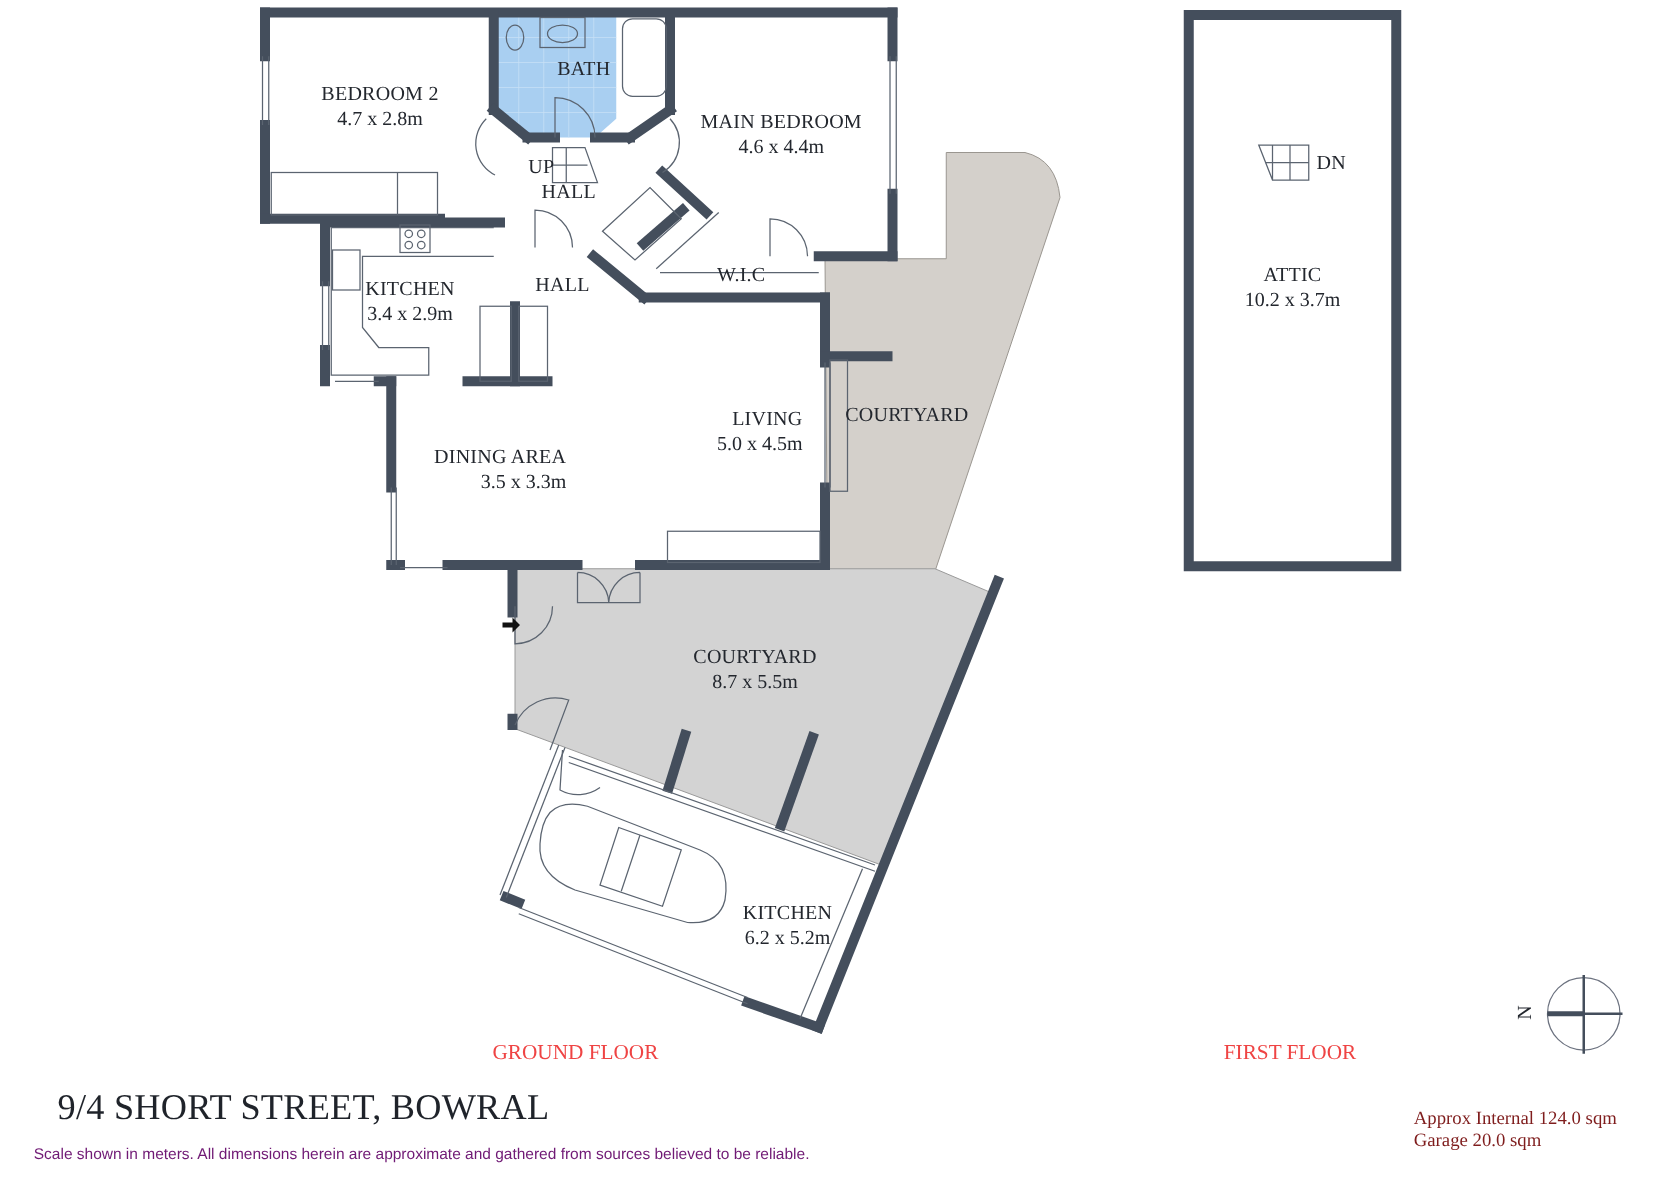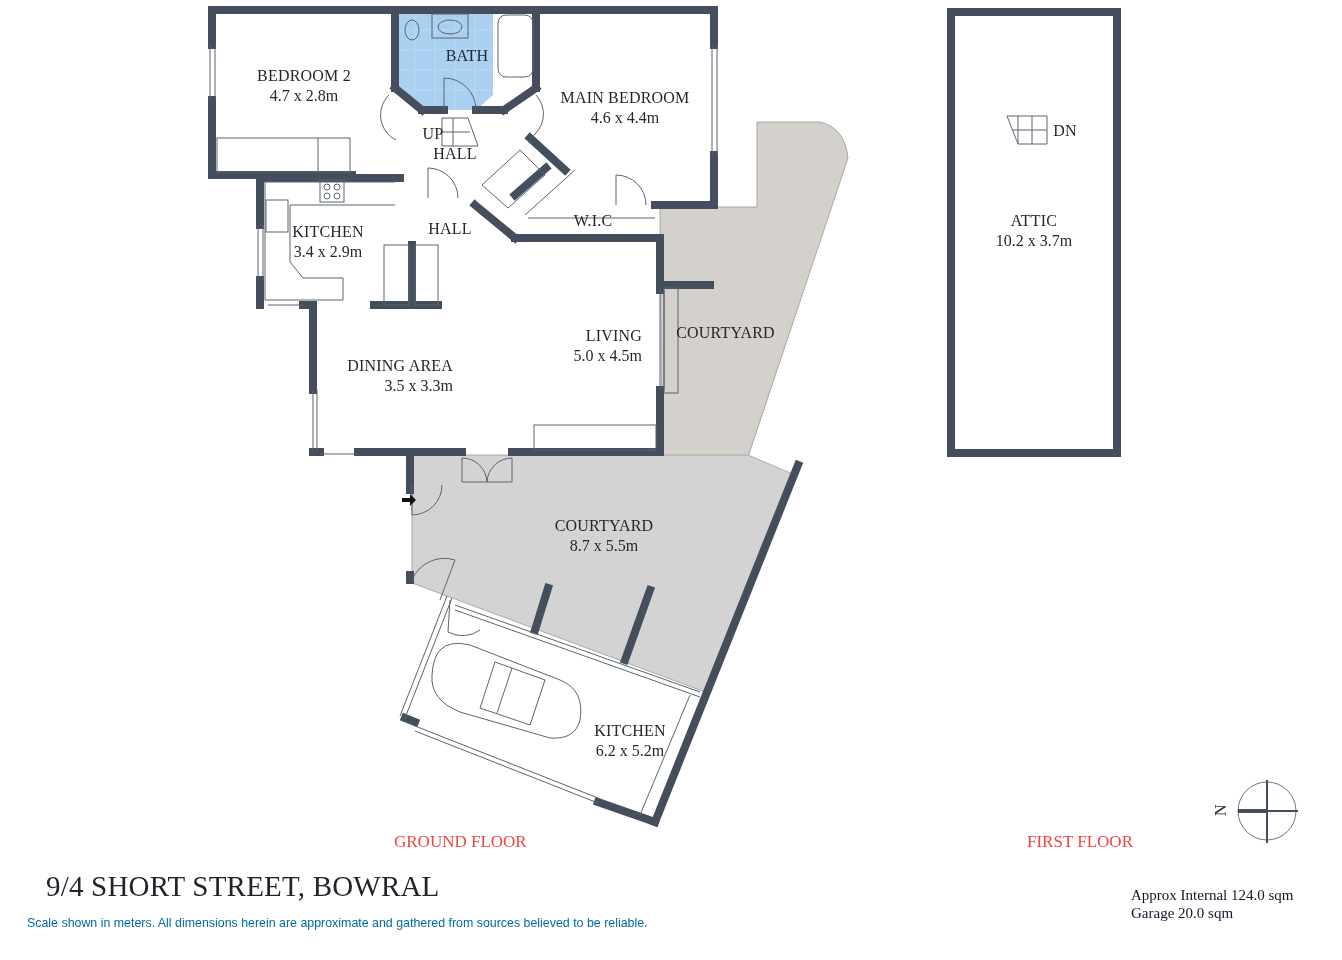--- a/index.html
+++ b/index.html
@@ -222,7 +222,7 @@
 </div>
 
 <div class="floor-title" style="left:394px;top:832px;">GROUND FLOOR</div>
-<div class="floor-title" style="left:979px;top:832px;margin-left:48px;">FIRST FLOOR</div>
+<div class="floor-title" style="left:979px;top:832px;">FIRST FLOOR</div>
 
 <div class="address">9/4 SHORT STREET, BOWRAL</div>
 <div class="disclaimer">

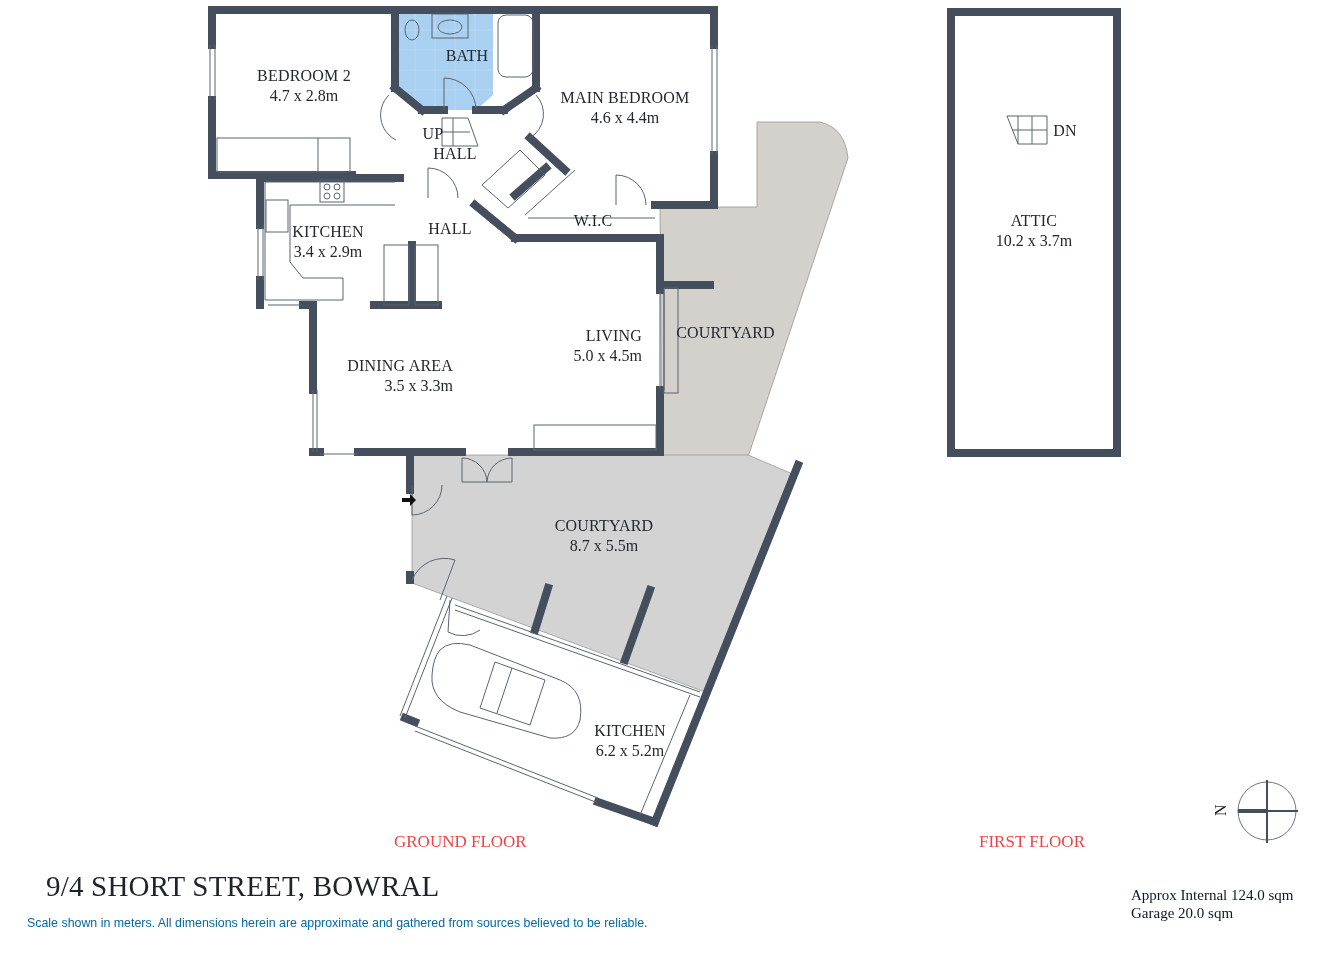--- a/index.html
+++ b/index.html
@@ -12,7 +12,7 @@
   .floor-title{position:absolute;font-family:"Liberation Serif","DejaVu Serif",serif;font-size:17px;color:#ef4444;}
   .address{position:absolute;left:26px;top:870px;font-family:"Liberation Serif","DejaVu Serif",serif;font-size:29px;color:#1f232a;letter-spacing:0.2px;margin-left:20px;}
   .disclaimer{position:absolute;left:27px;top:916px;font-family:"Liberation Sans","DejaVu Sans",sans-serif;font-size:12.4px;color:#0369a1;line-height:15px;}
-  .area{position:absolute;left:1131px;top:886px;font-family:"Liberation Serif","DejaVu Serif",serif;font-size:15px;color:#0f172a;line-height:18px;}
+  .area{position:absolute;left:1131px;top:886px;font-family:"Liberation Serif","DejaVu Serif",serif;font-size:15px;color:#7f1d1d;line-height:18px;}
 </style>
 </head>
 <body>

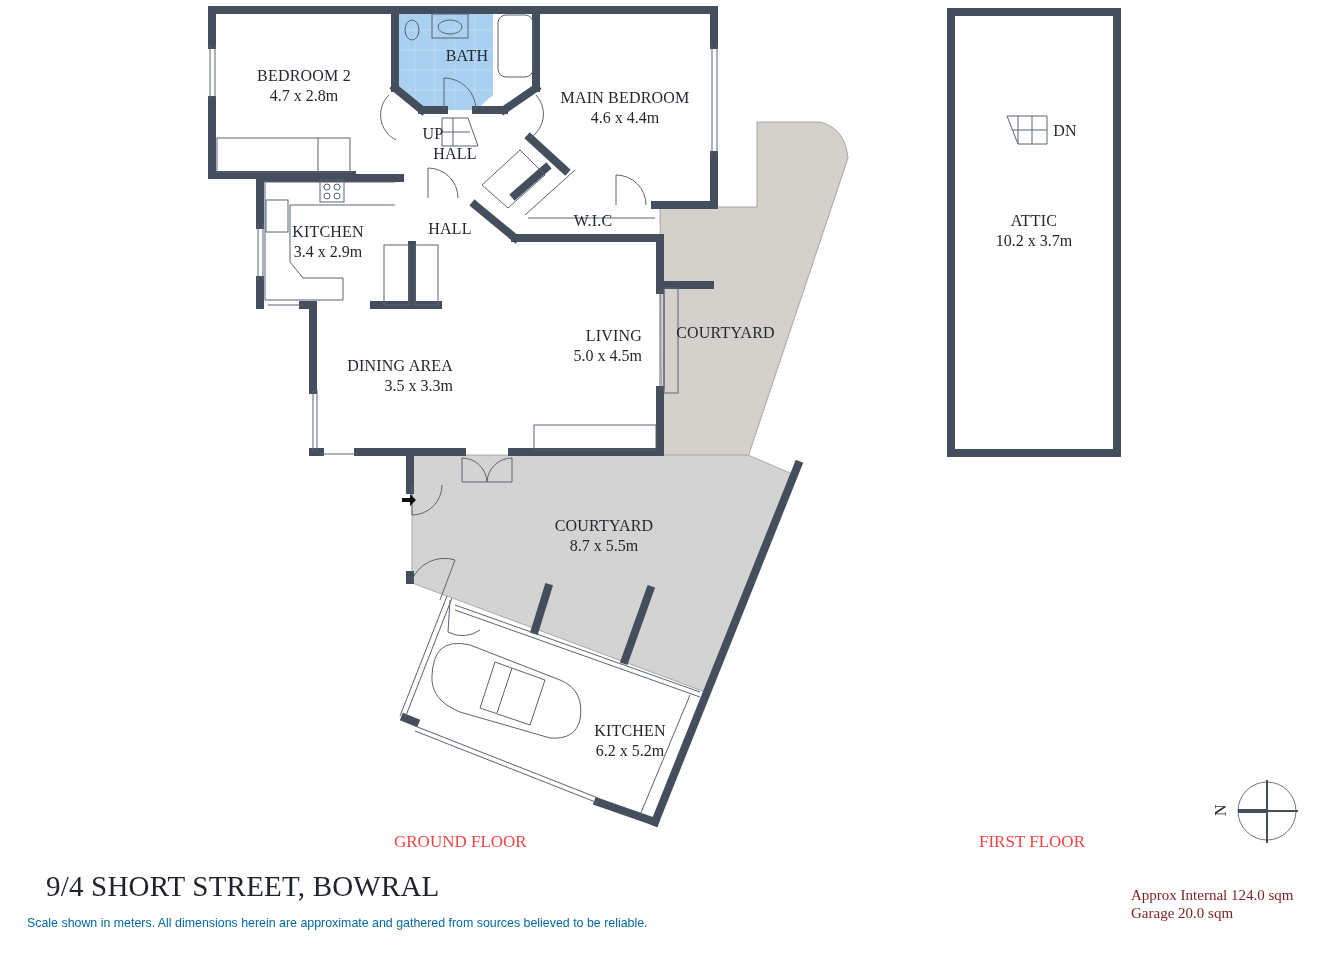--- a/index.html
+++ b/index.html
@@ -11,7 +11,7 @@
   .small{font-size:14px;}
   .floor-title{position:absolute;font-family:"Liberation Serif","DejaVu Serif",serif;font-size:17px;color:#ef4444;}
   .address{position:absolute;left:26px;top:870px;font-family:"Liberation Serif","DejaVu Serif",serif;font-size:29px;color:#1f232a;letter-spacing:0.2px;margin-left:20px;}
-  .disclaimer{position:absolute;left:27px;top:916px;font-family:"Liberation Sans","DejaVu Sans",sans-serif;font-size:12.4px;color:#0369a1;line-height:15px;}
+  .disclaimer{position:absolute;left:27px;top:916px;font-family:"Liberation Sans","DejaVu Sans",sans-serif;font-size:12.4px;color:#701a75;line-height:15px;}
   .area{position:absolute;left:1131px;top:886px;font-family:"Liberation Serif","DejaVu Serif",serif;font-size:15px;color:#7f1d1d;line-height:18px;}
 </style>
 </head>

